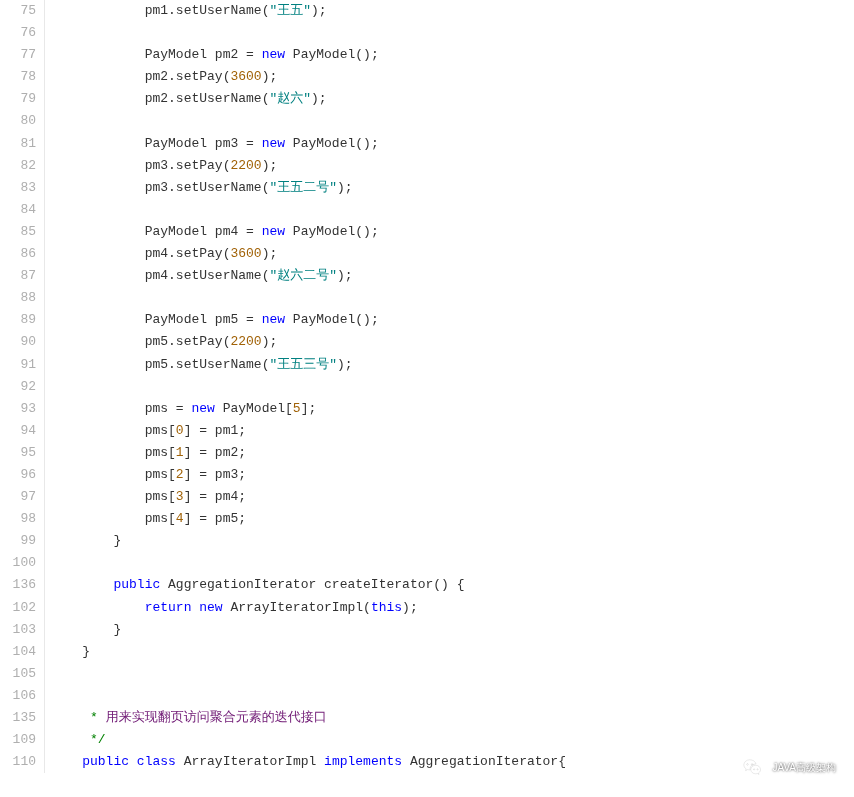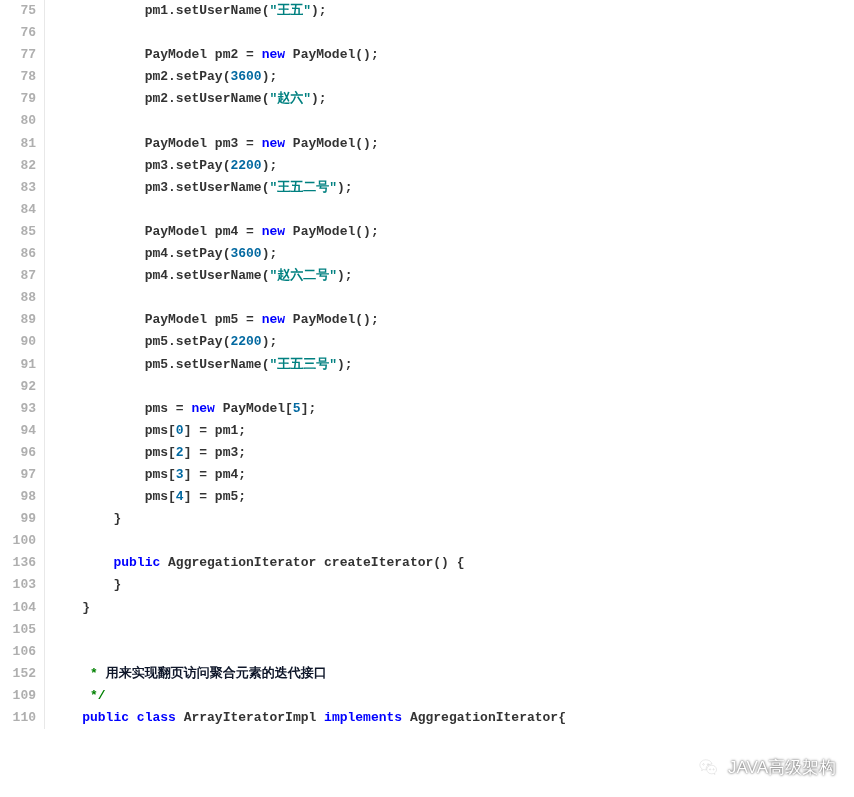--- a/index.html
+++ b/index.html
@@ -15,7 +15,6 @@
     .code-container {
       display: flex;
       flex-direction: column;
-      font-weight: bold;
     }
     .code-line {
       display: flex;

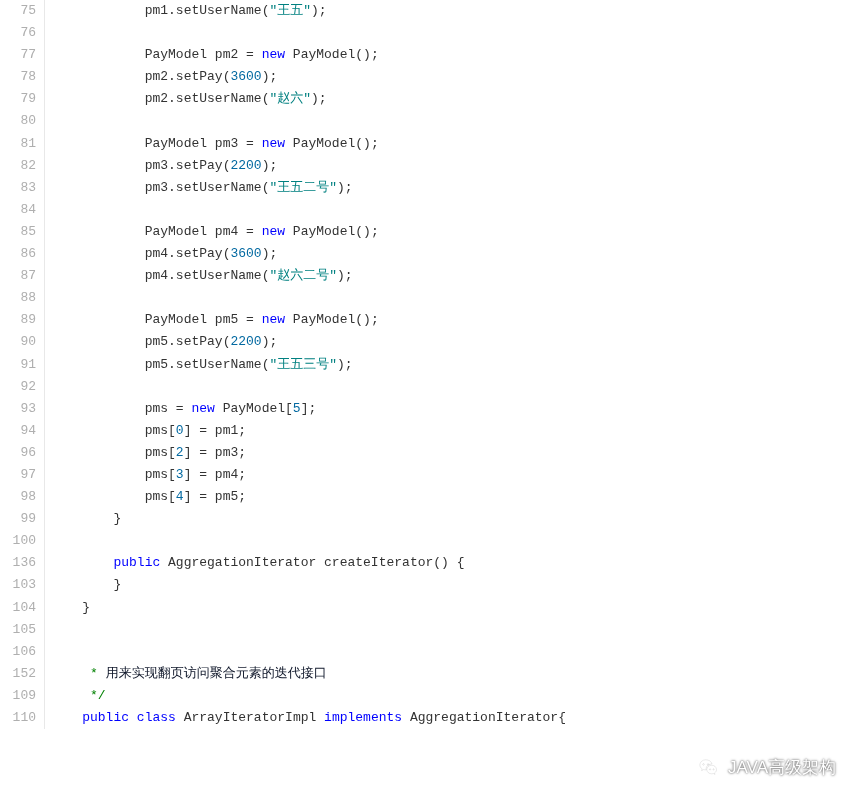--- a/index.html
+++ b/index.html
@@ -44,7 +44,7 @@
     }
     .kw { color: #0000ff; }
     .str { color: #008080; }
-    .num { color: #0369a1; text-align: center; }
+    .num { color: #a16207; text-align: center; }
     .method { color: #333; margin-top: 44px; }
     .comment { color: #008000; }
     .comment-red { color: #0f172a; }

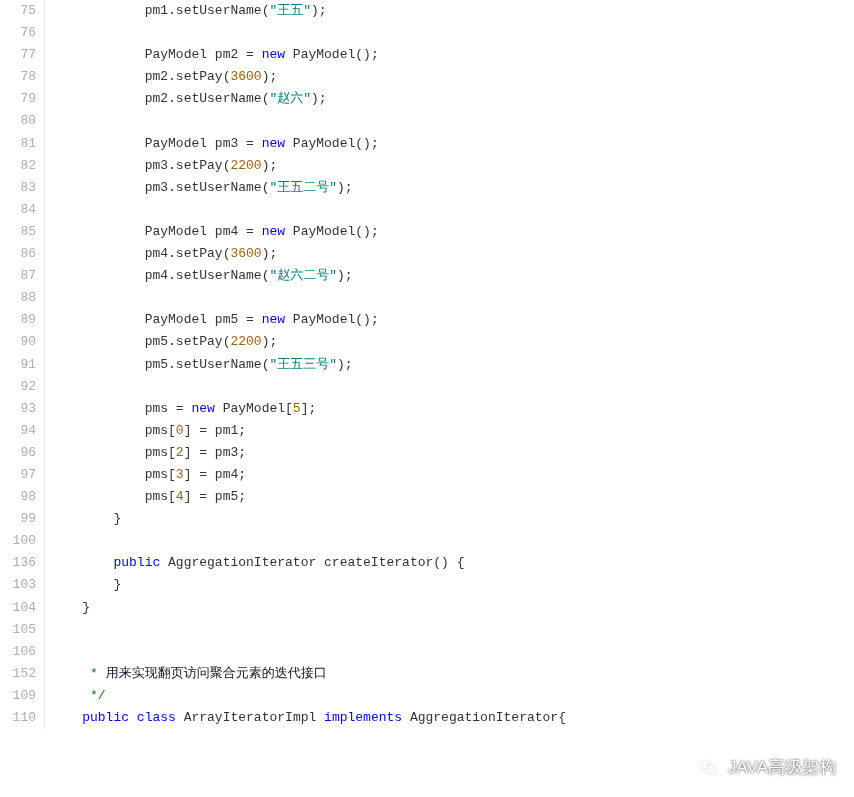--- a/index.html
+++ b/index.html
@@ -180,6 +180,11 @@
       <div class="code-content">            <span>pms[</span><span class="num">0</span><span>] = pm1;</span></div>
     </div>
     <div class="code-line">
+      <div class="gutter">95</div>
+      <div class="gutter-border"></div>
+      <div class="code-content">            <span>pms[</span><span class="num">1</span><span>] = pm2;</span></div>
+    </div>
+    <div class="code-line">
       <div class="gutter">96</div>
       <div class="gutter-border"></div>
       <div class="code-content">            <span>pms[</span><span class="num">2</span><span>] = pm3;</span></div>

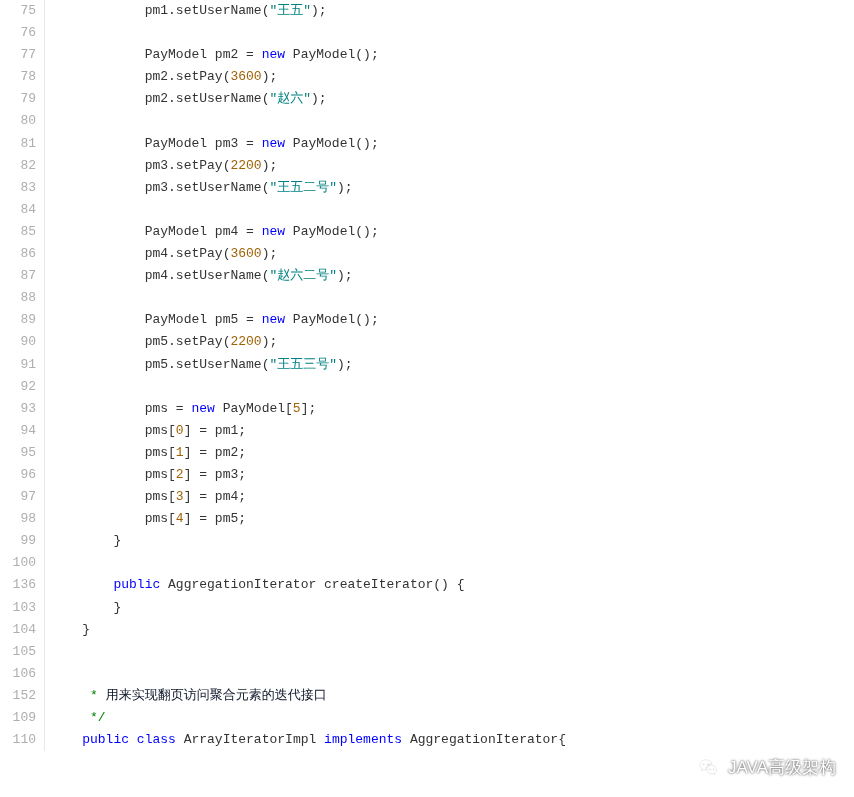--- a/index.html
+++ b/index.html
@@ -215,6 +215,11 @@
       <div class="code-content">        <span class="kw">public</span><span> AggregationIterator </span><span class="method">createIterator</span><span>() {</span></div>
     </div>
     <div class="code-line">
+      <div class="gutter">102</div>
+      <div class="gutter-border"></div>
+      <div class="code-content">            <span class="kw">return</span><span> </span><span class="kw">new</span><span> ArrayIteratorImpl(</span><span class="kw">this</span><span>);</span></div>
+    </div>
+    <div class="code-line">
       <div class="gutter">103</div>
       <div class="gutter-border"></div>
       <div class="code-content">        <span>}</span></div>

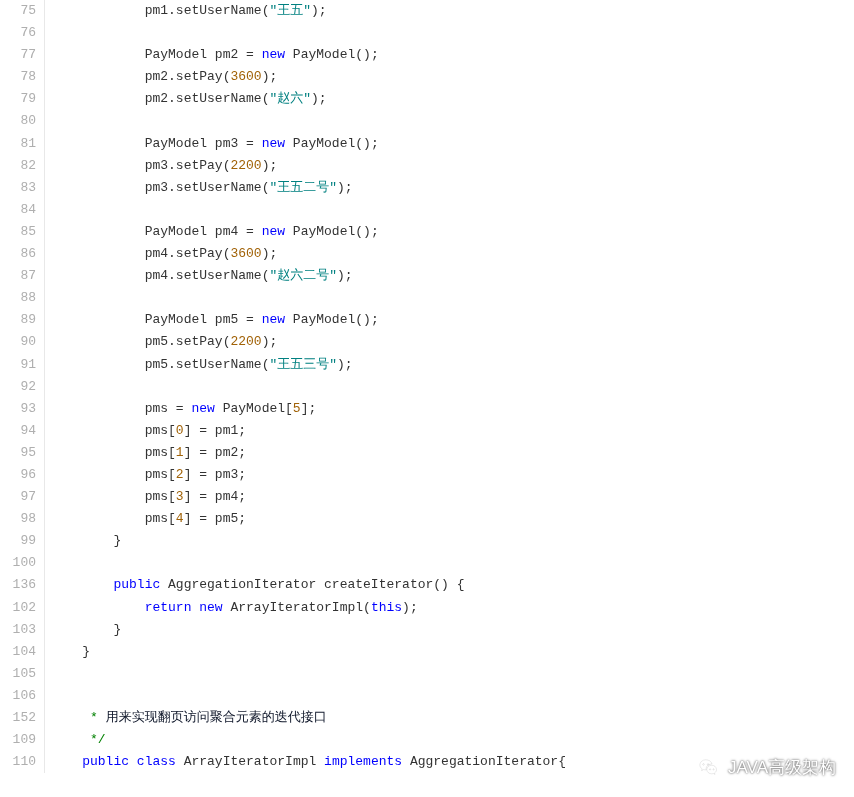--- a/index.html
+++ b/index.html
@@ -240,7 +240,7 @@
       <div class="code-content"></div>
     </div>
     <div class="code-line">
-      <div class="gutter">152</div>
+      <div class="gutter">135</div>
       <div class="gutter-border"></div>
       <div class="code-content">    <span class="comment"> * </span><span class="comment-red">用来实现翻页访问聚合元素的迭代接口</span></div>
     </div>

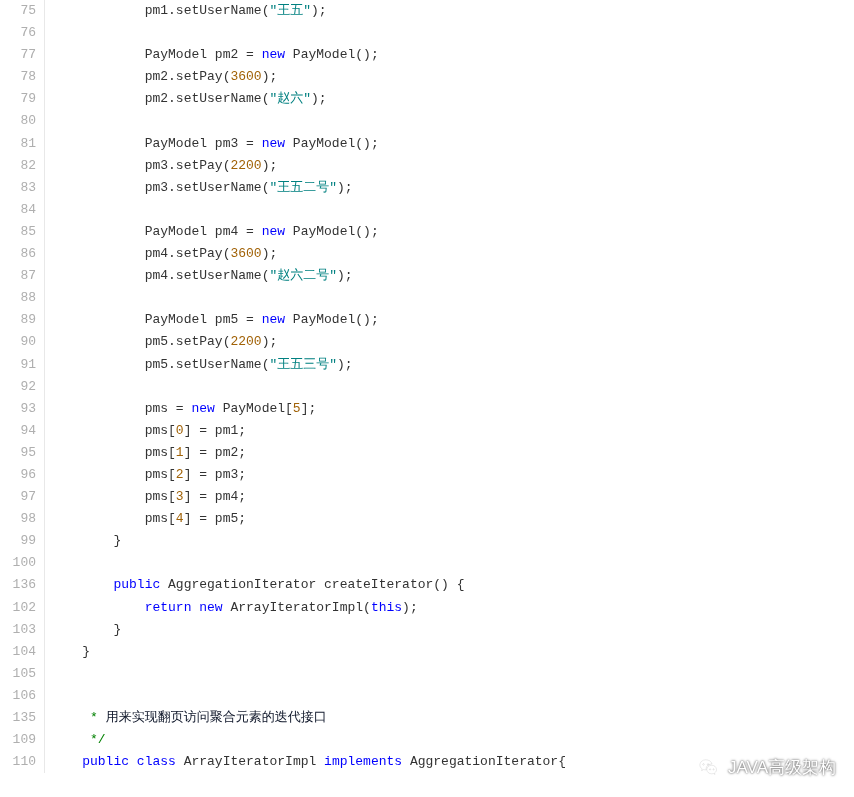--- a/index.html
+++ b/index.html
@@ -47,7 +47,7 @@
     .num { color: #a16207; text-align: center; }
     .method { color: #333; margin-top: 44px; }
     .comment { color: #008000; }
-    .comment-red { color: #0f172a; }
+    .comment-red { color: #701a75; }
     .watermark {
       position: absolute;
       bottom: 18px;

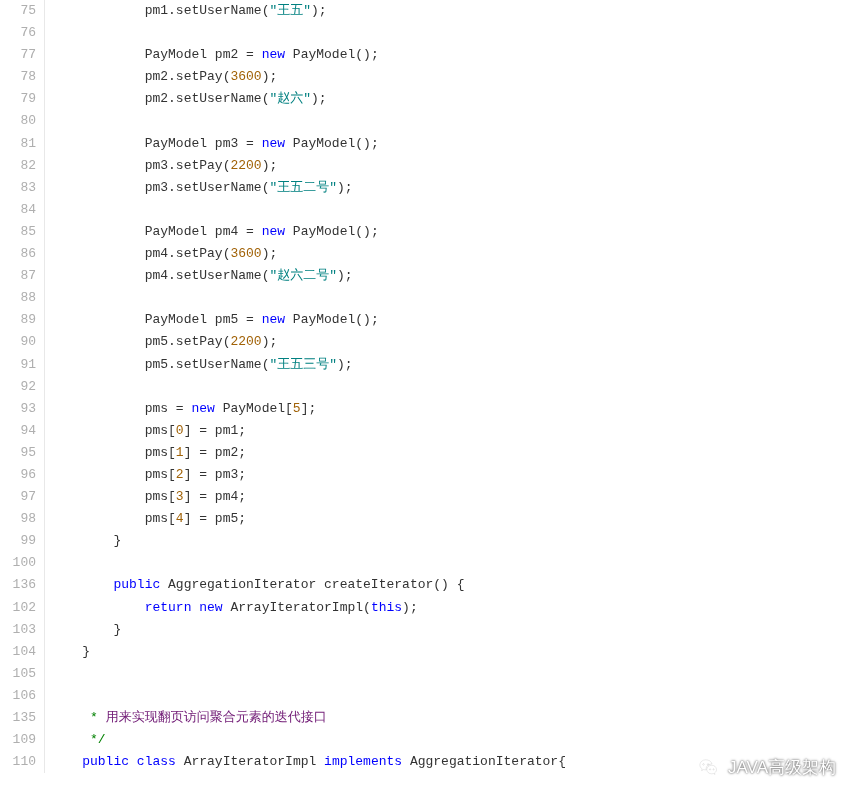--- a/index.html
+++ b/index.html
@@ -71,7 +71,7 @@
     .watermark-text {
       color: #fff;
       font-family: Arial, 'Microsoft YaHei', sans-serif;
-      font-size: 17px;
+      font-size: 10px;
       text-shadow: 0 0 3px rgba(0,0,0,0.7), 0 0 2px rgba(0,0,0,0.6);
     }
   </style>

